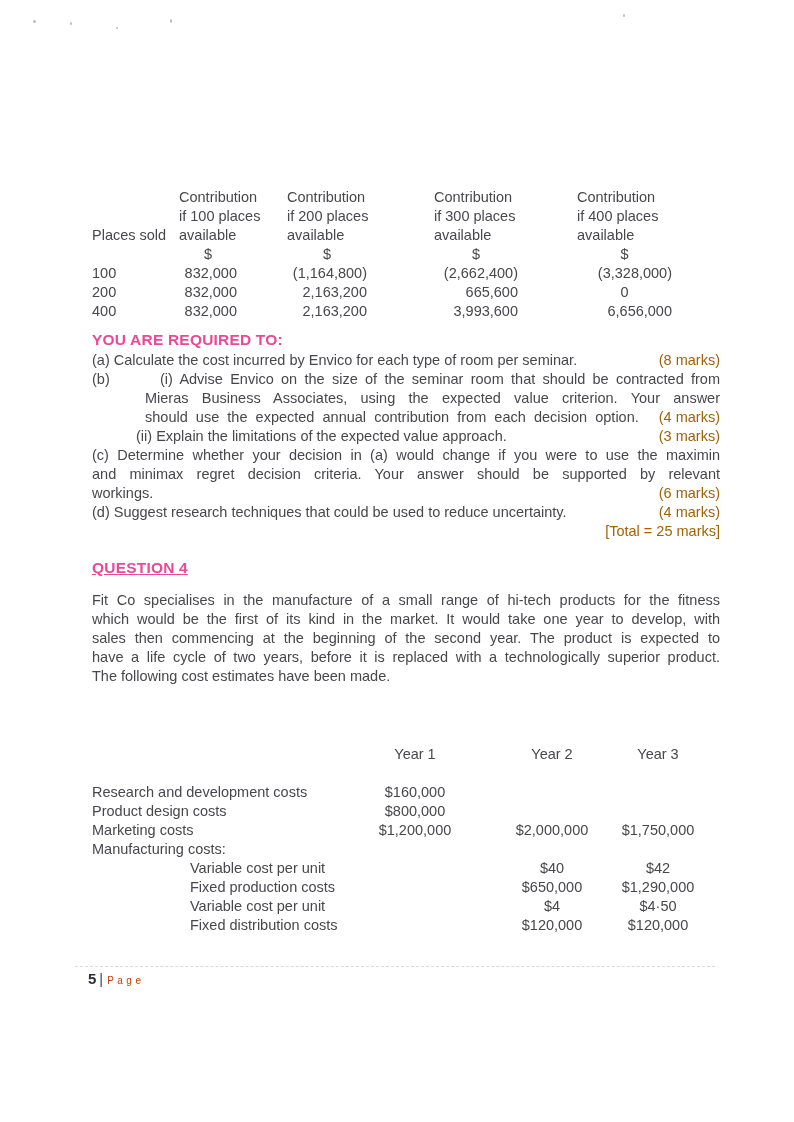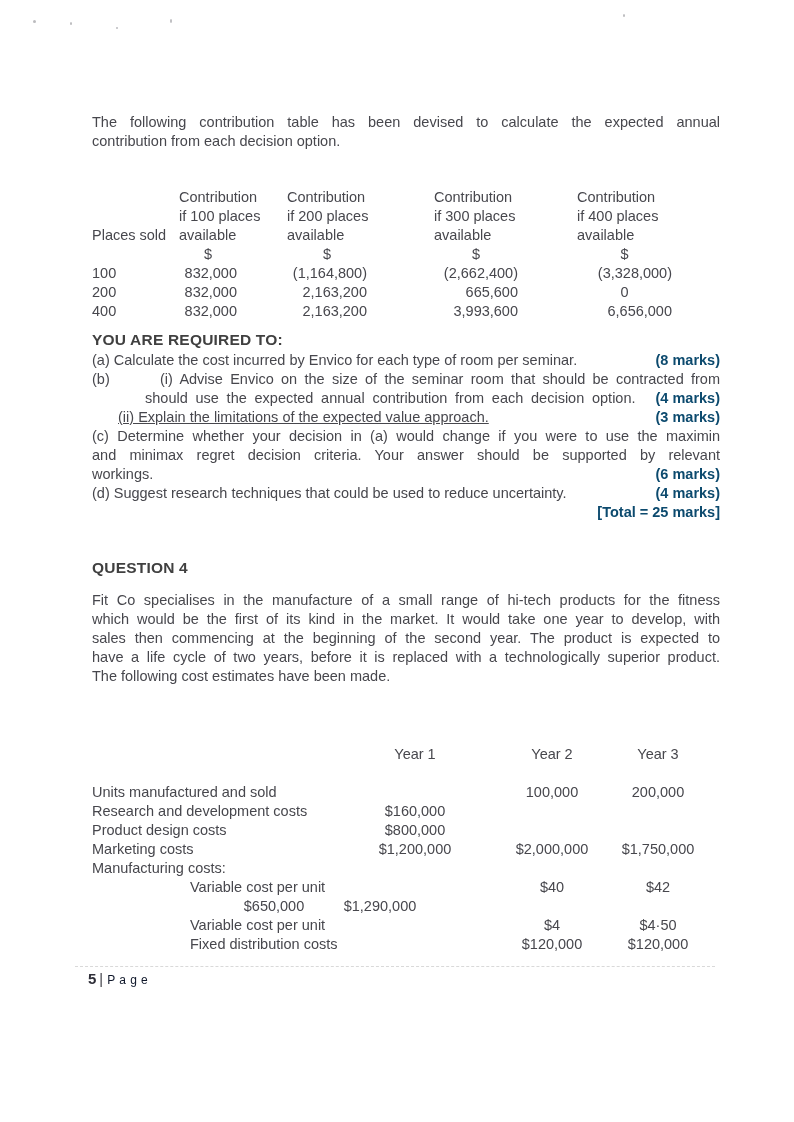--- a/index.html
+++ b/index.html
@@ -63,10 +63,6 @@
   <div class="speck" style="left:116px; top:27px; width:2px; height:2px;"></div>
   <div class="speck" style="left:623px; top:14px; width:2px; height:3px;"></div>
 
-  <div class="abs" style="left:92px; top:113px; width:628px;">
-    <div class="jline">The following contribution table has been devised to calculate the expected annual</div>
-    <div>contribution from each decision option.</div>
-  </div>
 
   <div class="abs" style="left:92px; top:188px; width:628px;">
     <div class="t1row">

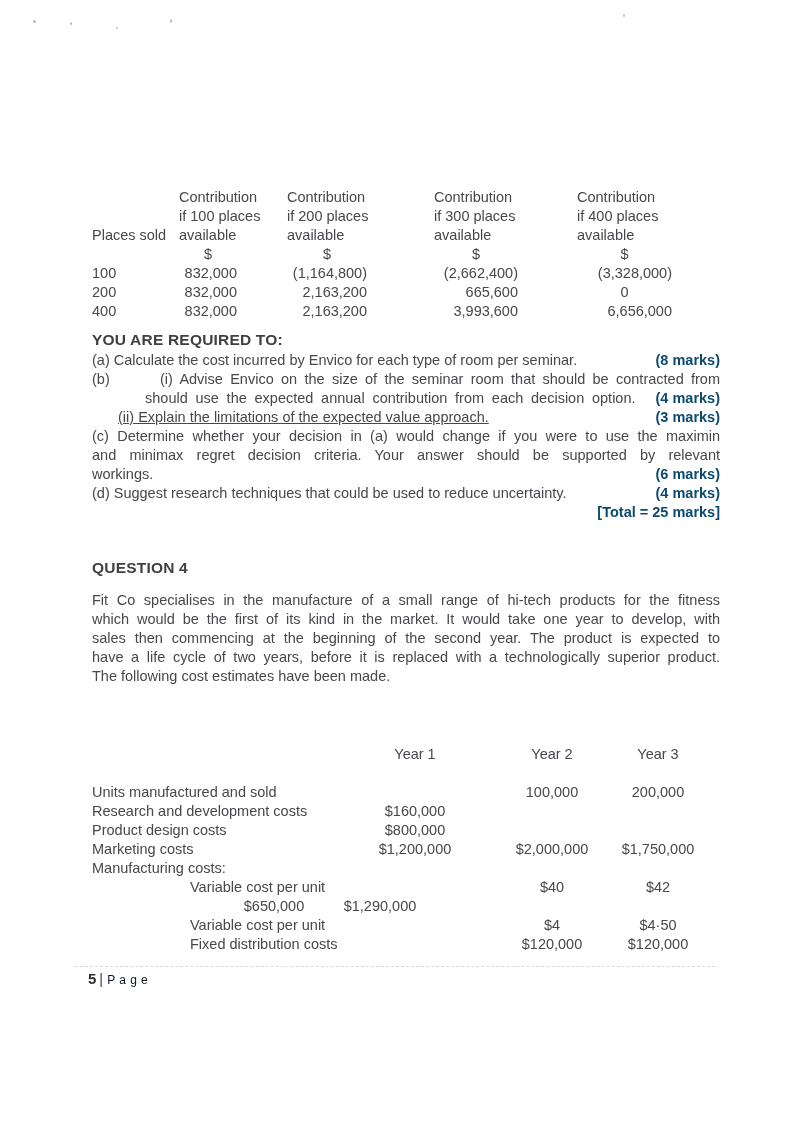--- a/index.html
+++ b/index.html
@@ -10,7 +10,7 @@
     font-size:14.5px; line-height:19px; color:#47474d;
   }
   .abs { position:absolute; }
-  .heading { font-size:15.5px; font-weight:bold; color:#404040; letter-spacing:0.2px; }
+  .heading { font-size:15.5px; font-weight:bold; color:#ec4899; letter-spacing:0.2px; }
   .jline { text-align:justify; text-align-last:justify; }
   .flexline { display:flex; justify-content:space-between; align-items:baseline; }
   .marks { font-weight:bold; color:#0c4a6e; white-space:nowrap; }

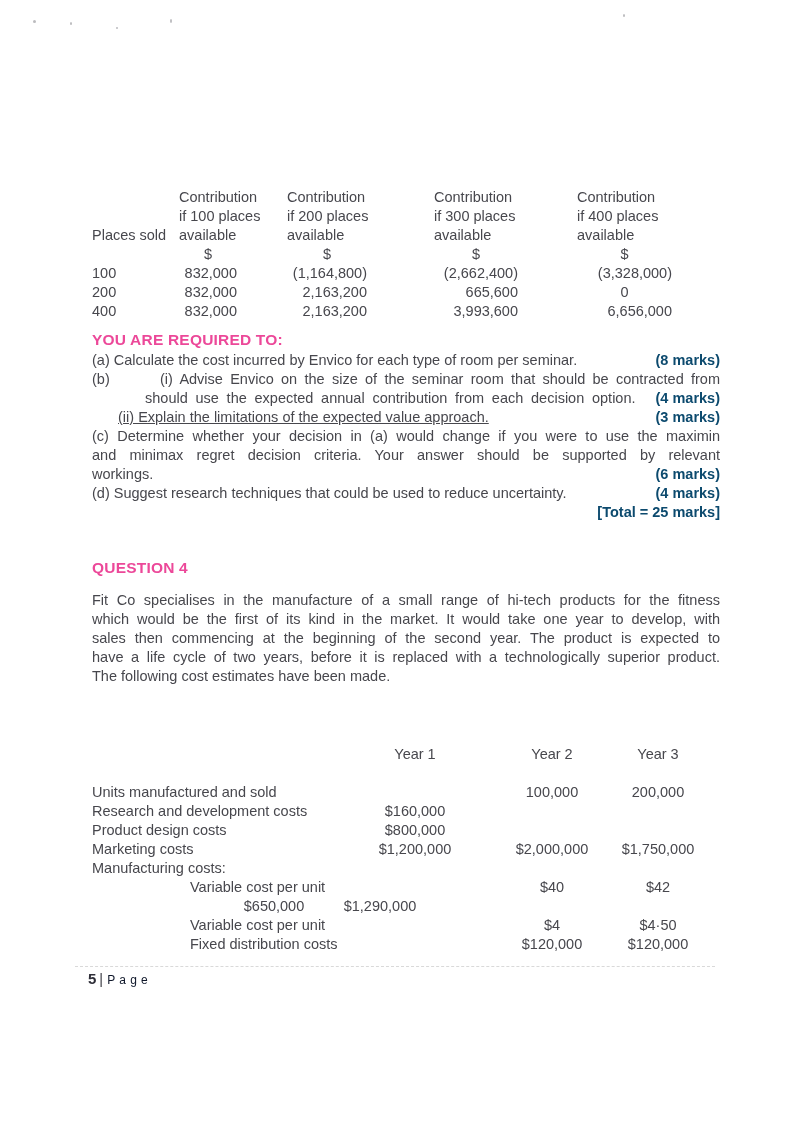--- a/index.html
+++ b/index.html
@@ -13,7 +13,7 @@
   .heading { font-size:15.5px; font-weight:bold; color:#ec4899; letter-spacing:0.2px; }
   .jline { text-align:justify; text-align-last:justify; }
   .flexline { display:flex; justify-content:space-between; align-items:baseline; }
-  .marks { font-weight:bold; color:#0c4a6e; white-space:nowrap; }
+  .marks { font-weight:normal; color:#a16207; white-space:nowrap; }
 
   
   .t1row { display:flex; }

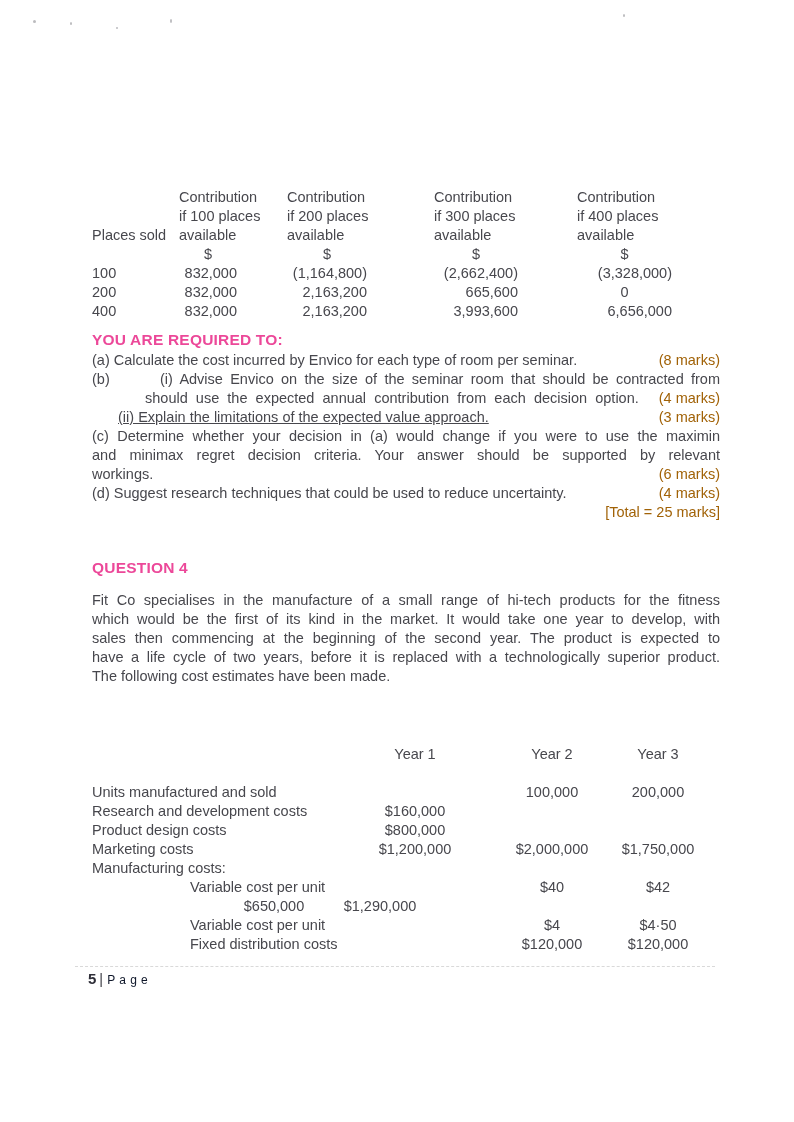--- a/index.html
+++ b/index.html
@@ -156,6 +156,7 @@
     <div class="req-b">
       <span class="req-b-label">(b)</span>
       <div class="jline first">(i) Advise Envico on the size of the seminar room that should be contracted from</div>
+      <div class="jline">Mieras Business Associates, using the expected value criterion. Your answer</div>
       <div class="flexline">
         <span class="jline" style="flex:1; margin-right:20px;">should use the expected annual contribution from each decision option.</span>
         <span class="marks">(4 marks)</span>

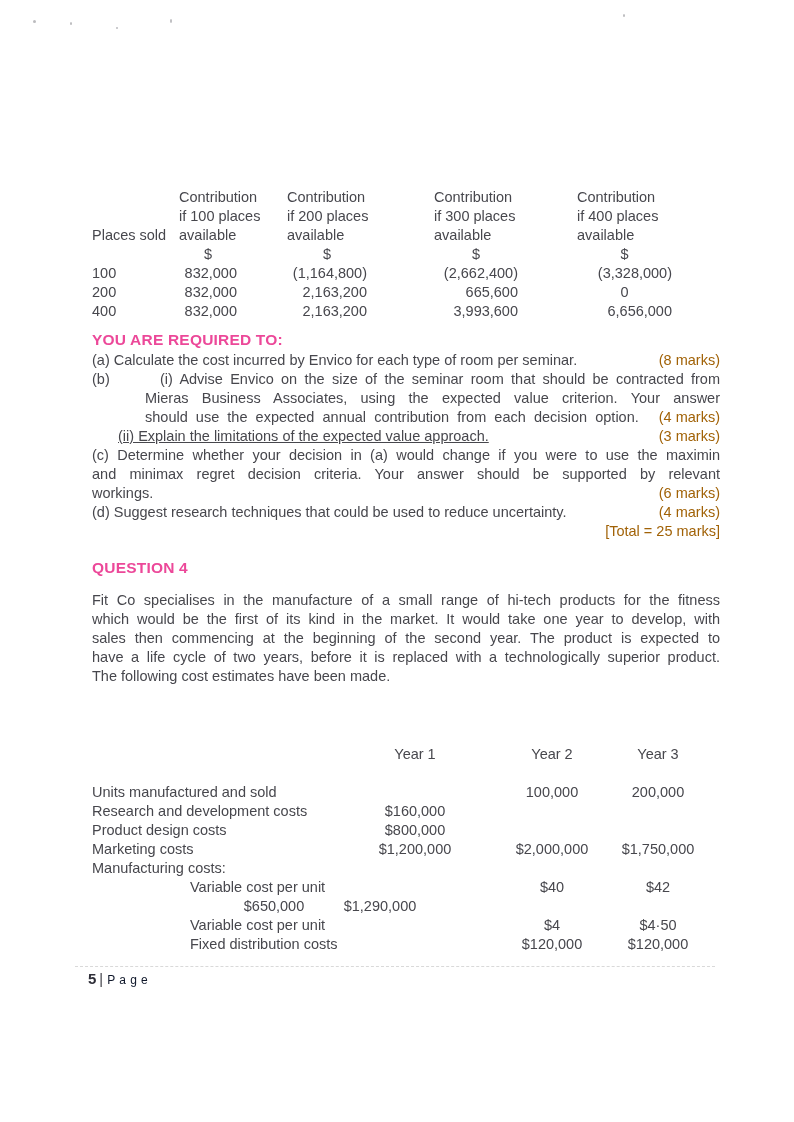--- a/index.html
+++ b/index.html
@@ -164,7 +164,7 @@
     </div>
 
     <div class="flexline">
-      <span style="margin-left:26px;text-decoration:underline;">(ii) Explain the limitations of the expected value approach.</span>
+      <span style="margin-left:44px;">(ii) Explain the limitations of the expected value approach.</span>
       <span class="marks">(3 marks)</span>
     </div>
 

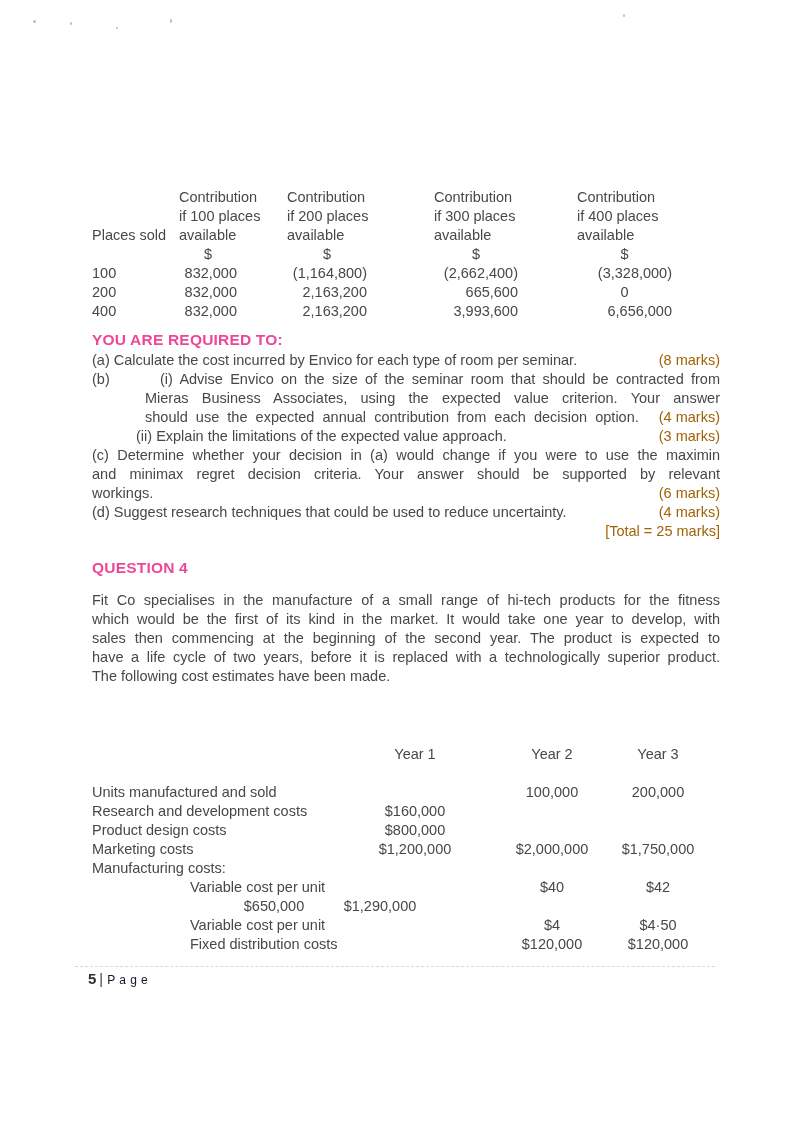--- a/index.html
+++ b/index.html
@@ -185,7 +185,7 @@
     <div style="text-align:right;" class="marks">[Total = 25 marks]</div>
   </div>
 
-  <div class="abs heading" style="left:92px; top:558px;">QUESTION 4</div>
+  <div class="abs heading" style="left:92px; top:558px;text-decoration:underline;">QUESTION 4</div>
 
   <div class="abs" style="left:92px; top:591px; width:628px;">
     <div class="jline">Fit Co specialises in the manufacture of a small range of hi-tech products for the fitness</div>

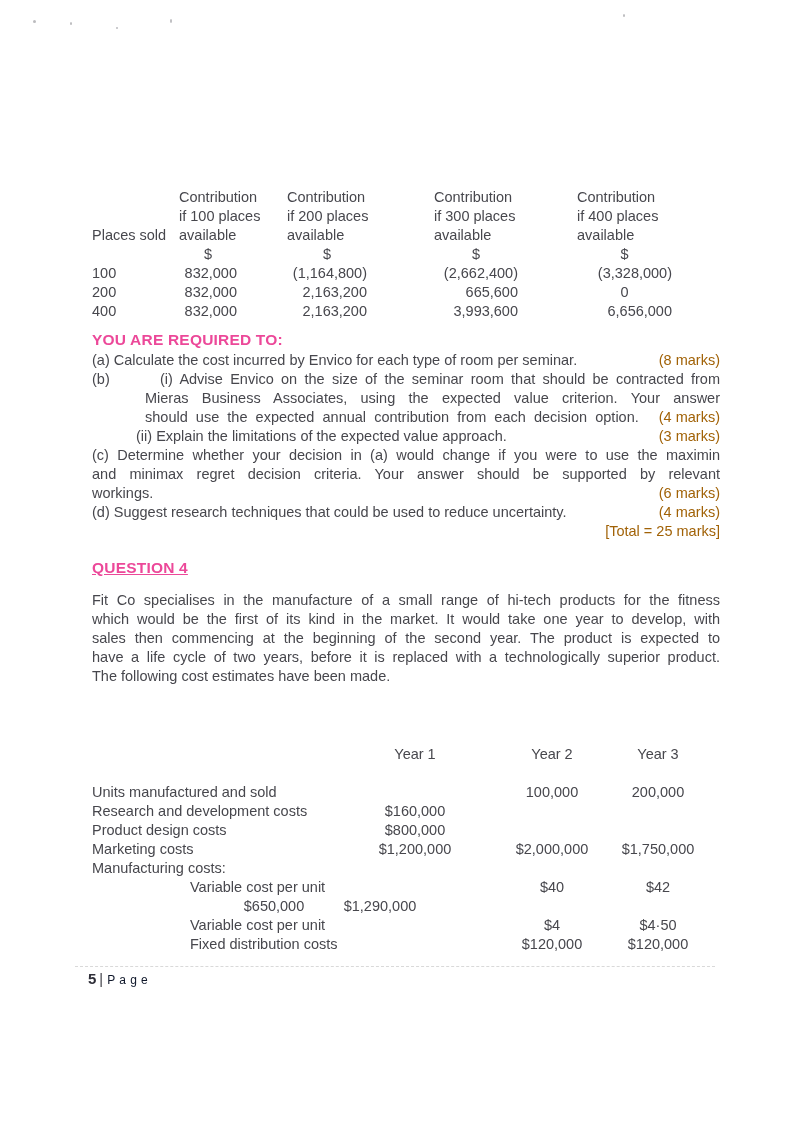--- a/index.html
+++ b/index.html
@@ -207,14 +207,6 @@
     <div class="blankline"></div>
 
     <div class="t2row">
-      <div class="t2label">Units manufactured and sold</div>
-      <div class="t2y1"></div>
-      <div class="t2sp1"></div>
-      <div class="t2y2">100,000</div>
-      <div class="t2sp2"></div>
-      <div class="t2y3">200,000</div>
-    </div>
-    <div class="t2row">
       <div class="t2label">Research and development costs</div>
       <div class="t2y1">$160,000</div>
       <div class="t2sp1"></div>

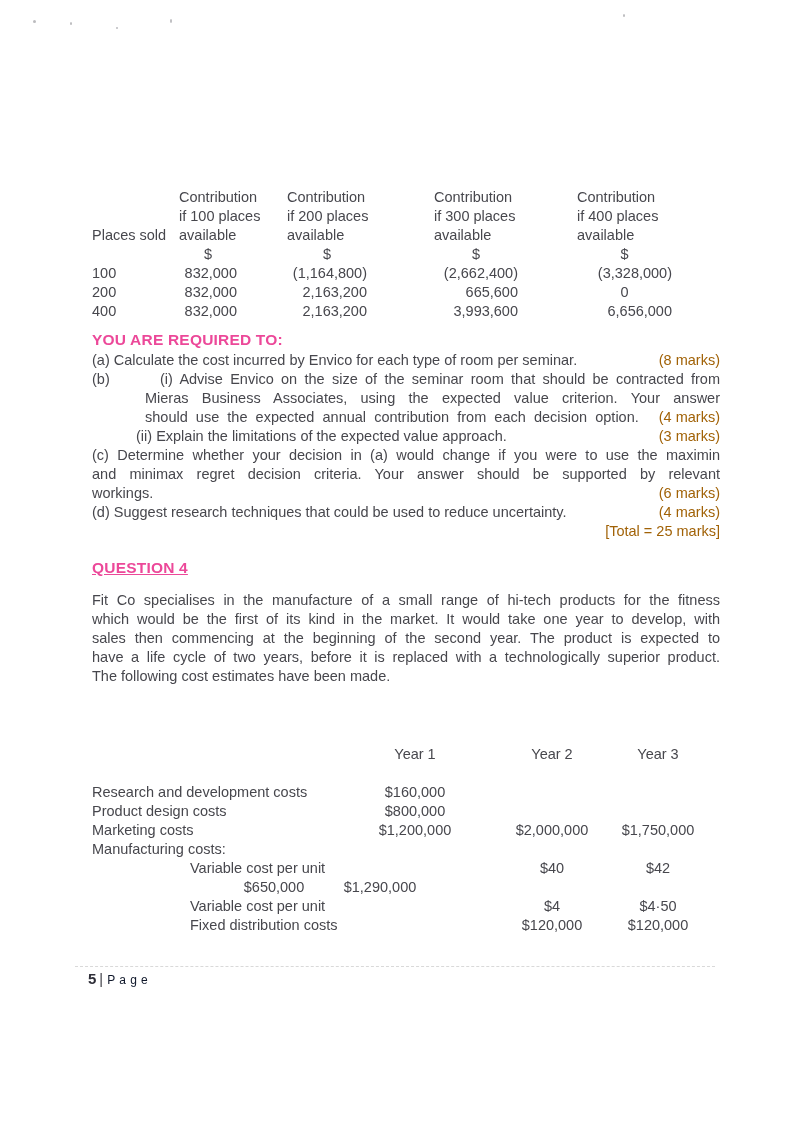--- a/index.html
+++ b/index.html
@@ -247,6 +247,7 @@
       <div class="t2y3">$42</div>
     </div>
     <div class="t2row">
+      <div class="t2label ind">Fixed production costs</div>
       <div class="t2y1"></div>
       <div class="t2sp1"></div>
       <div class="t2y2">$650,000</div>

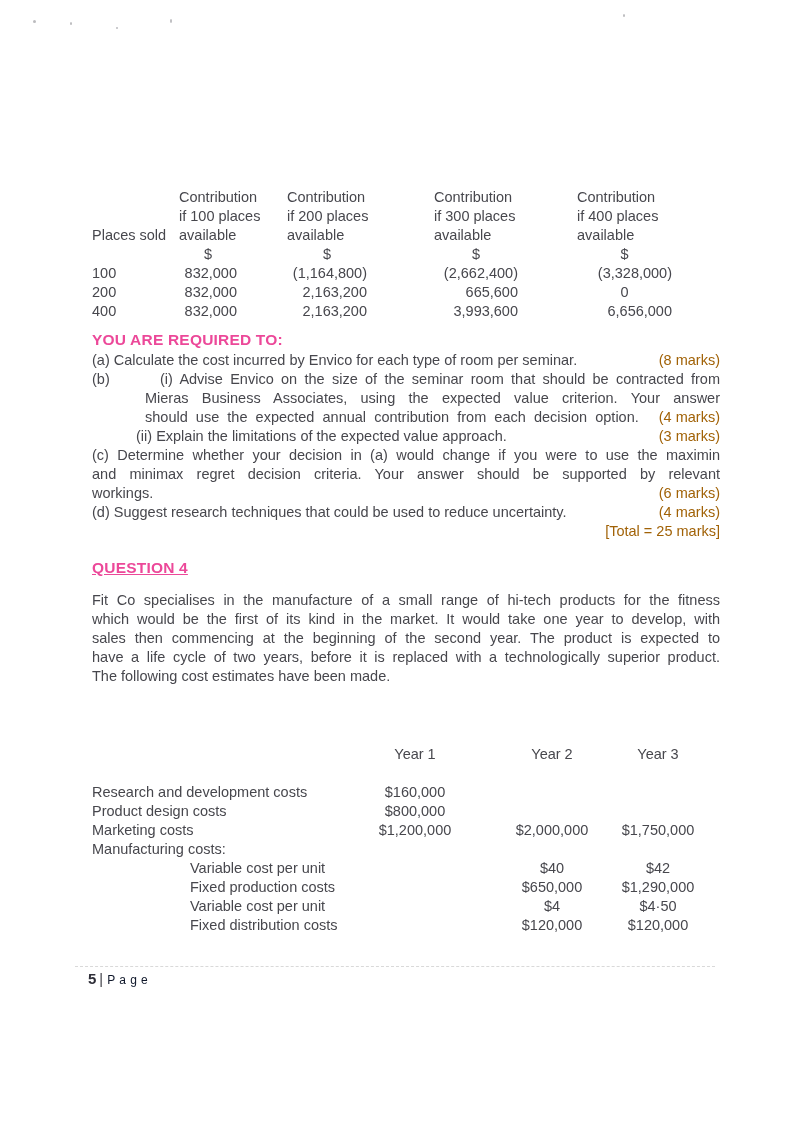--- a/index.html
+++ b/index.html
@@ -49,7 +49,7 @@
   .footer-line { border-top:1px dashed #d9d9d9; height:0; }
   .footer-num { font-weight:bold; color:#2e2e38; font-size:15px; }
   .footer-sep { color:#3c3c44; padding:0 4px 0 3px; }
-  .footer-page { color:#0f172a; letter-spacing:0.35em; font-size:12px; }
+  .footer-page { color:#c2410c; letter-spacing:0.35em; font-size:10px; }
   .speck { position:absolute; background:#8d8d92; border-radius:50%; opacity:0.6; }
 </style>
 </head>

